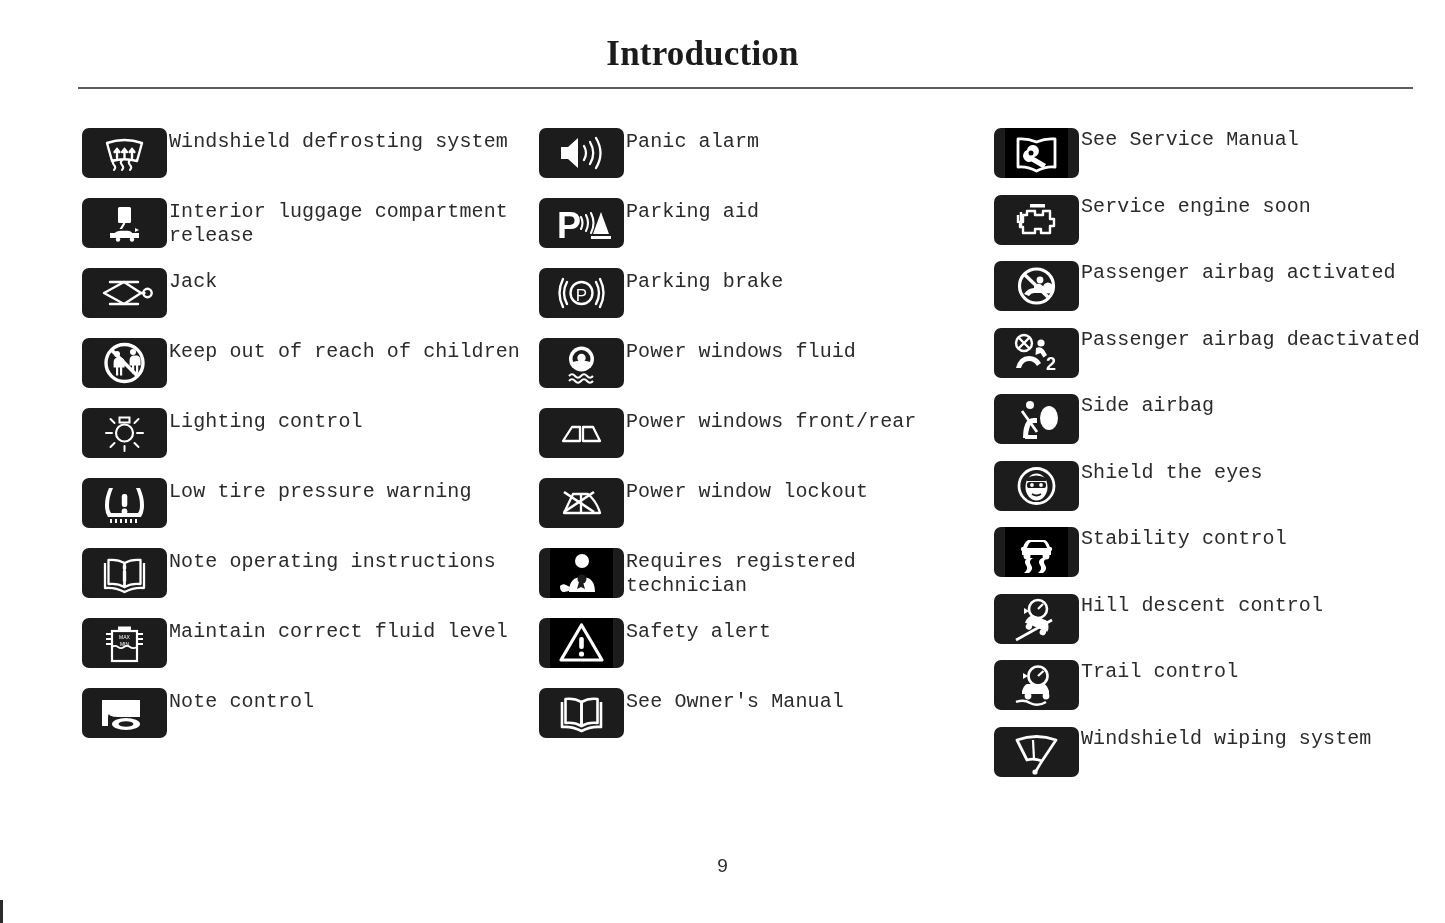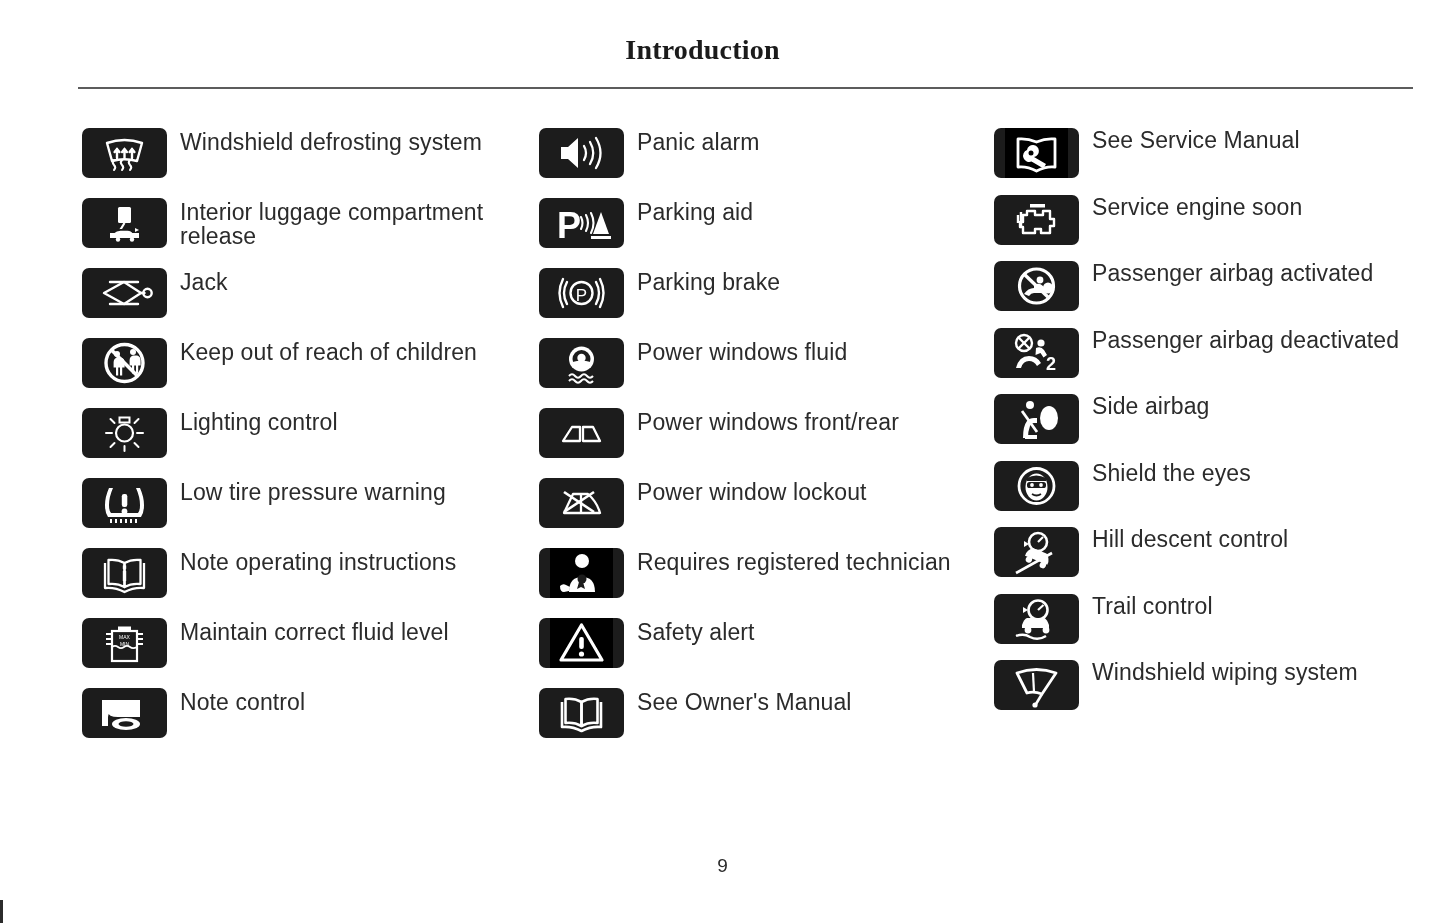--- a/index.html
+++ b/index.html
@@ -23,7 +23,7 @@
     width: 1405px;
     text-align: center;
     font-family: "Liberation Serif", serif;
-    font-size: 28px;
+    font-size: 35px;
     font-weight: 700;
     color: #1b1b1b;
     letter-spacing: 0.2px;

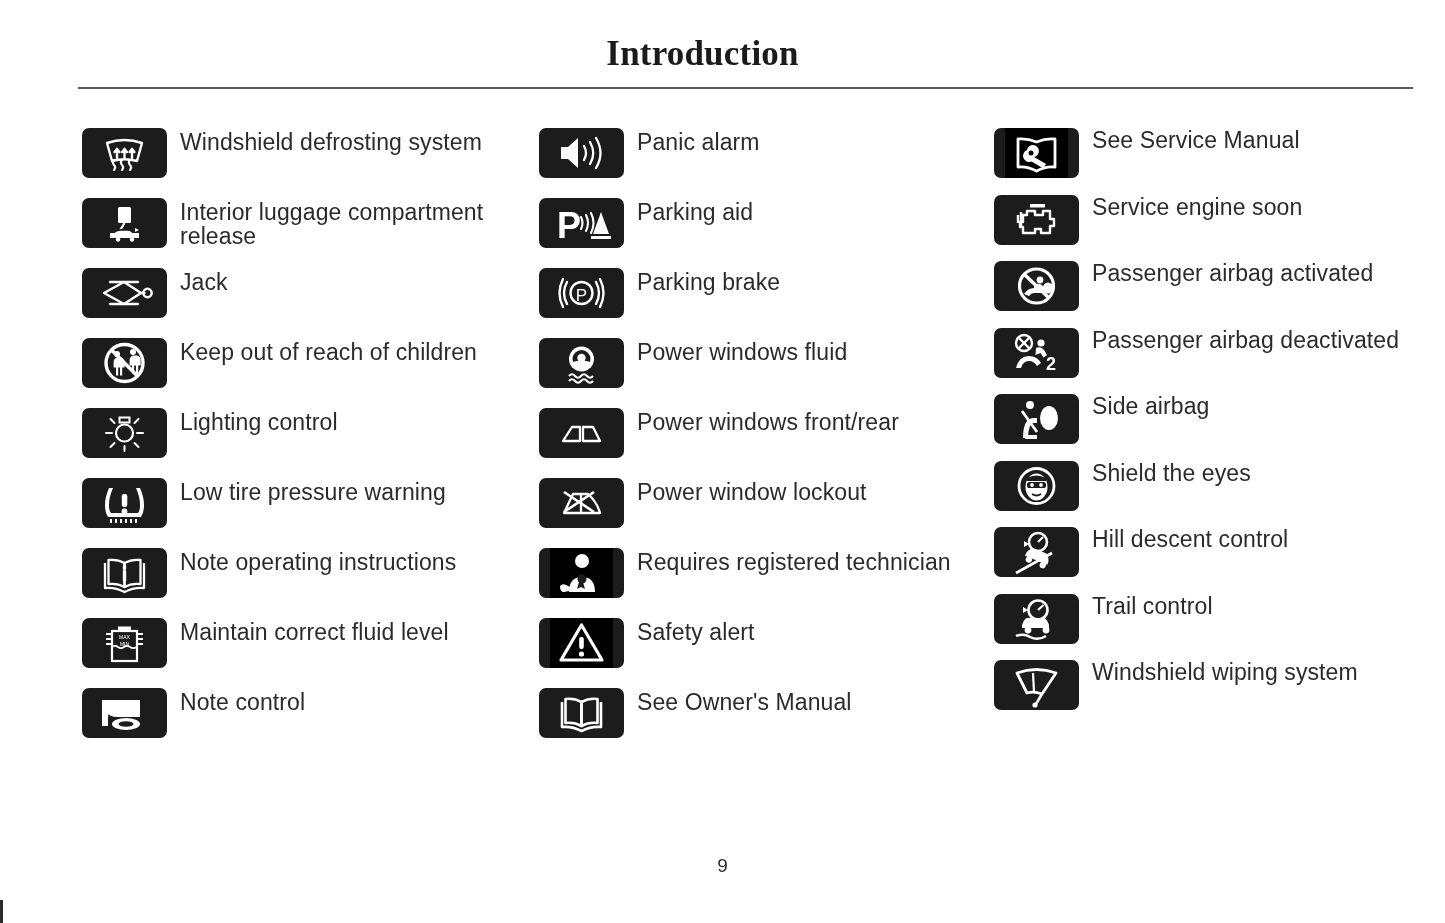--- a/index.html
+++ b/index.html
@@ -93,12 +93,13 @@
 
   .sym-label {
     flex: 1 1 auto;
-    padding-left: 13px;
-    font-size: 23px;
+    padding-left: 2px;
+    font-size: 20px;
     line-height: 24px;
     color: #2b2b2b;
     padding-top: 2px;
     letter-spacing: 0.1px;
+    font-family: Liberation Mono, monospace;
   }
   .col-3 .sym-label { padding-top: 0px; }
 

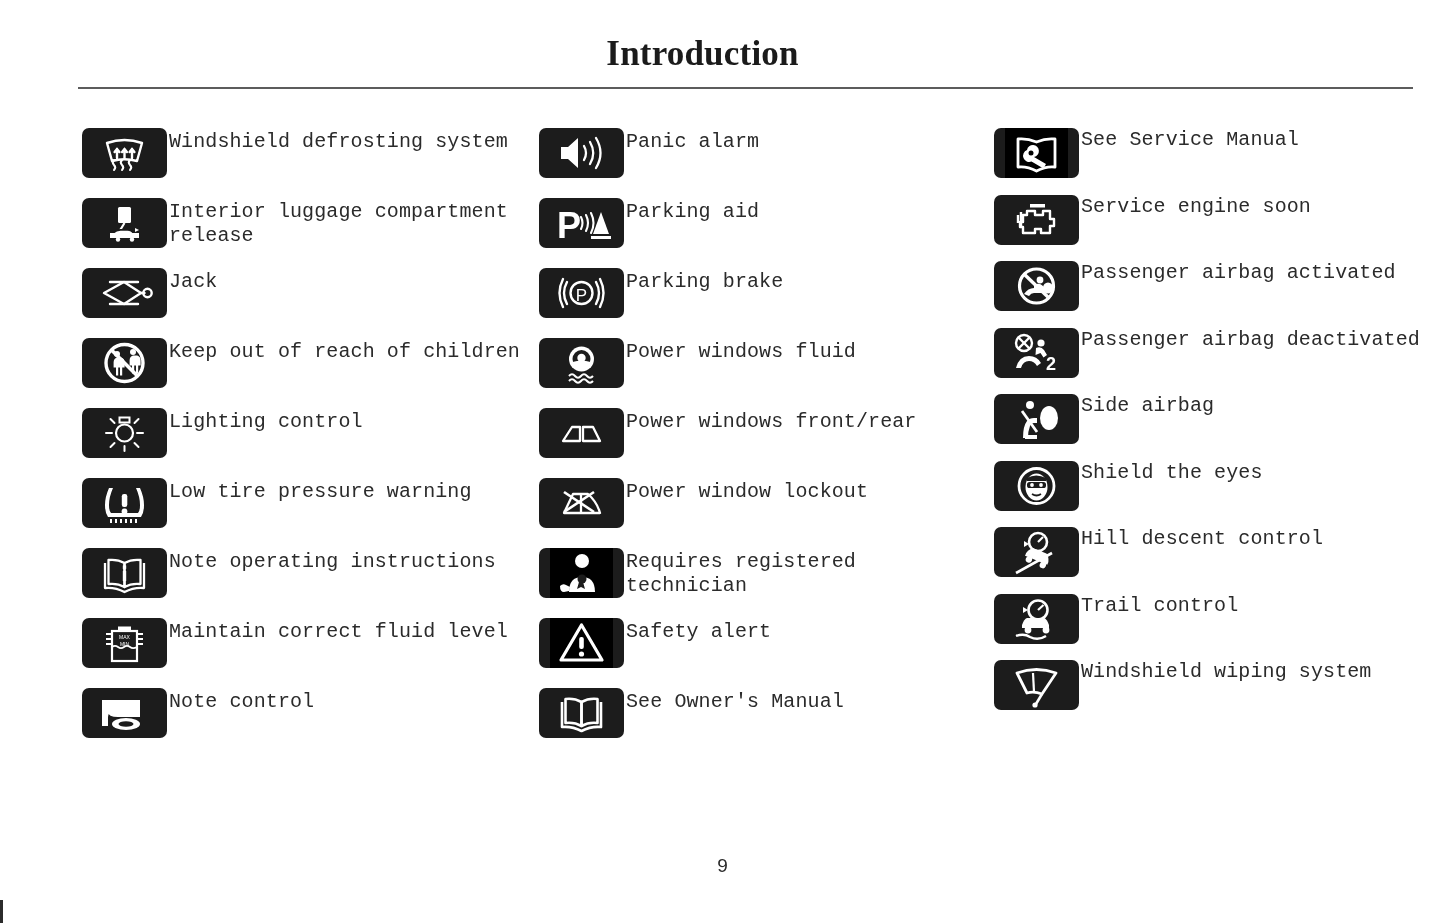--- a/index.html
+++ b/index.html
@@ -510,6 +510,24 @@
       <div class="sym-label">Shield the eyes</div>
     </div>
 
+    <div class="sym-row">
+      <div class="icon-box inner-black">
+        <svg viewBox="0 0 85 50">
+          <g fill="#fff">
+            <path d="M28 24 q2 -9 6 -11 l17 0 q4 2 6 11 l0 4 -29 0 z"></path>
+            <rect x="27" y="20" width="31" height="4" rx="1.5"></rect>
+            <circle cx="33" cy="29" r="3.5"></circle>
+            <circle cx="52" cy="29" r="3.5"></circle>
+          </g>
+          <path d="M33 21 q2 -6 4 -6 l12 0 q2 0 4 6 z" fill="#000"></path>
+          <g fill="#fff">
+            <path d="M30 46 q5 -4 2 -8 q-3 -4 2 -7 l5 0 q-5 3 -2 7 q3 4 -2 8 z"></path>
+            <path d="M44 46 q5 -4 2 -8 q-3 -4 2 -7 l5 0 q-5 3 -2 7 q3 4 -2 8 z"></path>
+          </g>
+        </svg>
+      </div>
+      <div class="sym-label">Stability control</div>
+    </div>
 
     <div class="sym-row">
       <div class="icon-box">

